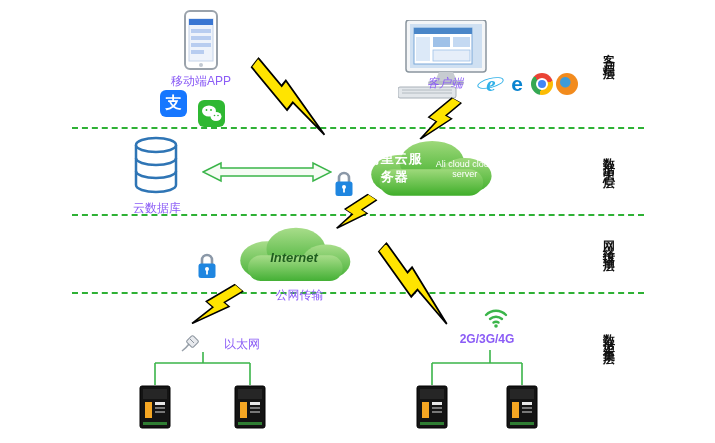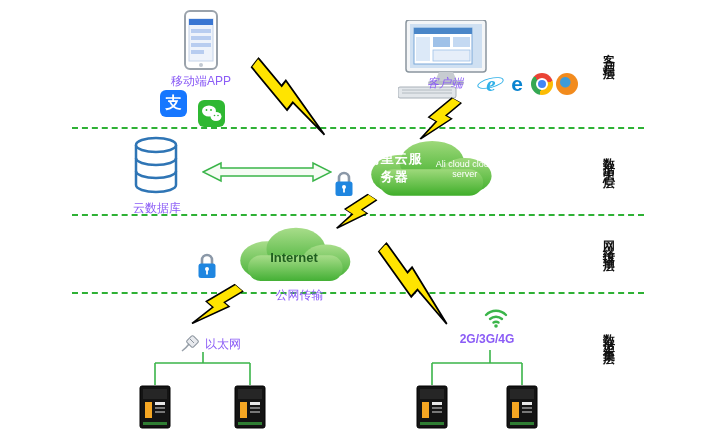--- a/index.html
+++ b/index.html
@@ -147,7 +147,7 @@
     </div>
   </div>
 
-  <div class="abs" style="left:230px; top:222px; width:128px; height:64px;">
+  <div class="abs" style="left:230px; top:222px; width:128px; height:64px;font-style:italic;">
     <svg viewBox="0 0 200 100" width="128" height="64" preserveAspectRatio="none">
       <defs>
         <linearGradient id="g2" x1="0" y1="0" x2="0" y2="1">

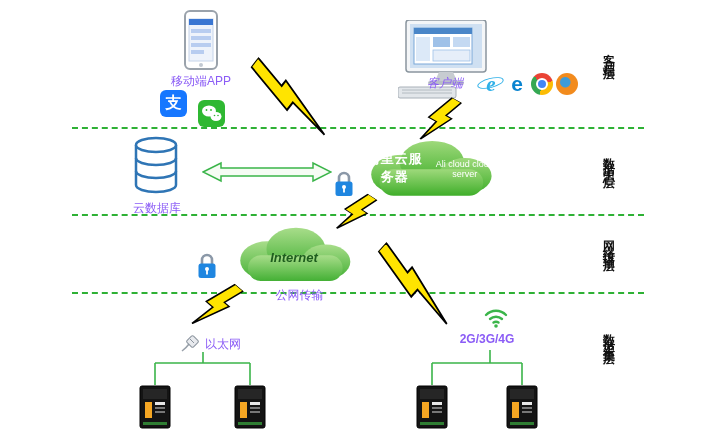--- a/index.html
+++ b/index.html
@@ -208,7 +208,7 @@
       <path d="M9,5 l4,4" stroke="#8b949e" stroke-width="1"></path>
     </svg>
   </div>
-  <div class="abs label" style="left:197px; top:337px; width:52px;">以太网</div>
+  <div class="abs label" style="left:216px; top:337px; width:52px;">以太网</div>
 
   <div class="abs" style="left:482px; top:302px; width:28px; height:28px;">
     <svg viewBox="0 0 28 28" width="28" height="28">

